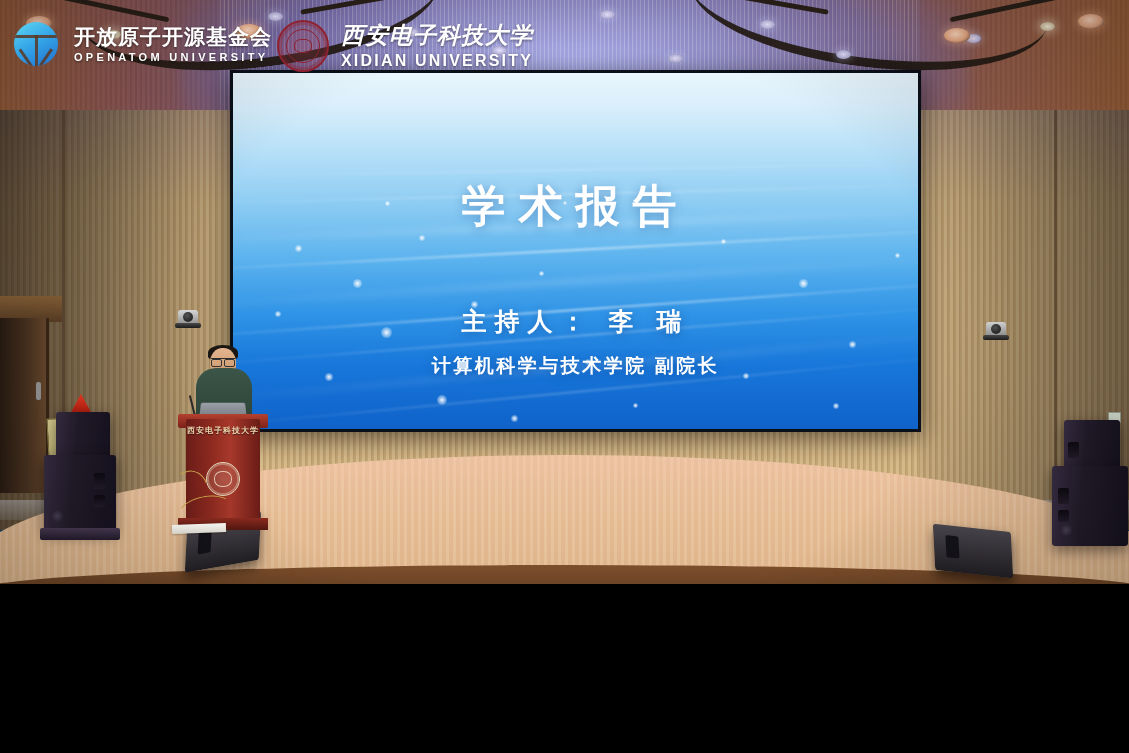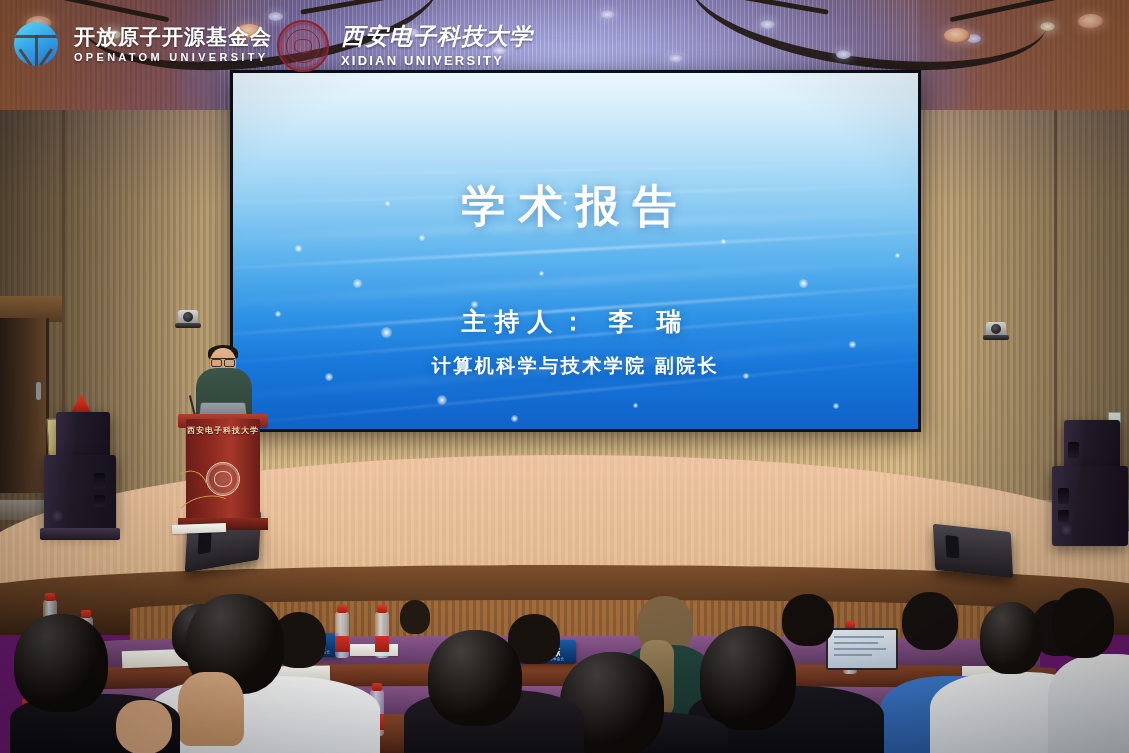--- a/index.html
+++ b/index.html
@@ -6,8 +6,8 @@
   body{font-family:"Liberation Sans","DejaVu Sans",sans-serif;}
 
   .stage-photo{
-    position:relative;width:1129px;height:753px;overflow:hidden;
-    background:#701a75;
+    position:relative;width:1129px;height:584px;overflow:hidden;
+    background:#0c4a6e;
   }
 
   

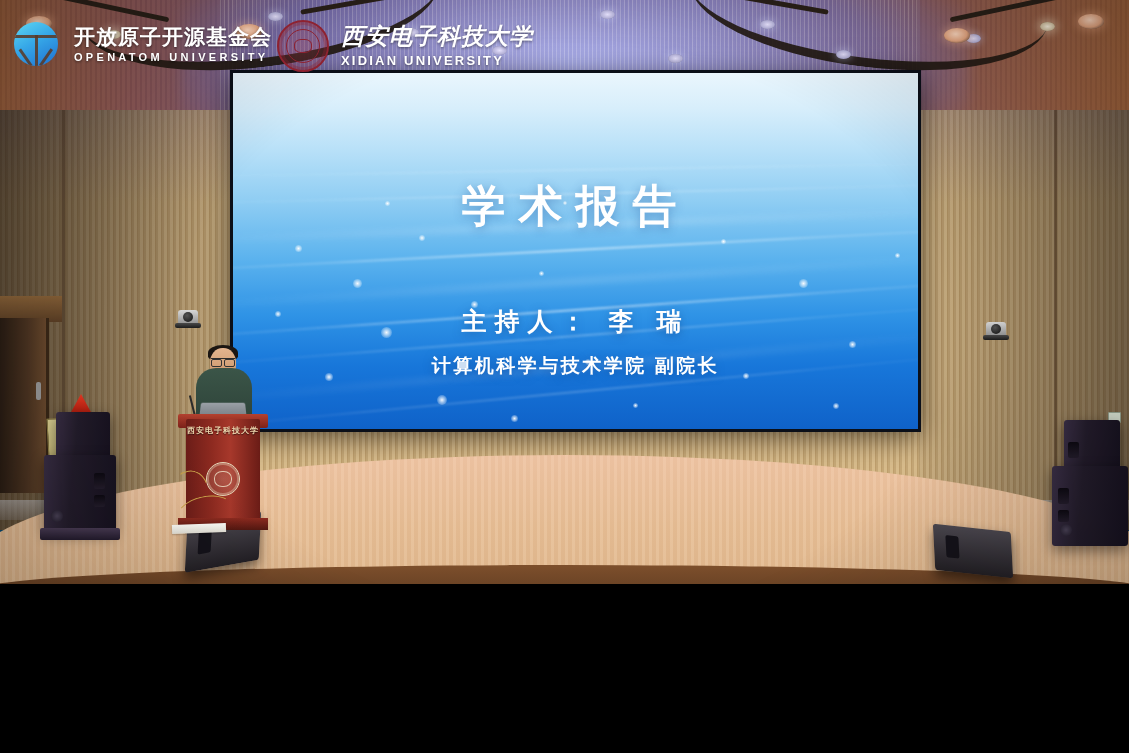--- a/index.html
+++ b/index.html
@@ -95,7 +95,7 @@
     text-shadow:0 1px 3px rgba(0,0,0,.5);white-space:nowrap;
   }
   .xd-en{
-    color:#fff;font-size:13px;font-weight:700;letter-spacing:2.2px;margin-top:6px;
+    color:#fff;font-size:16px;font-weight:700;letter-spacing:2.2px;margin-top:6px;
     text-shadow:0 1px 3px rgba(0,0,0,.5);white-space:nowrap;
   }
 

